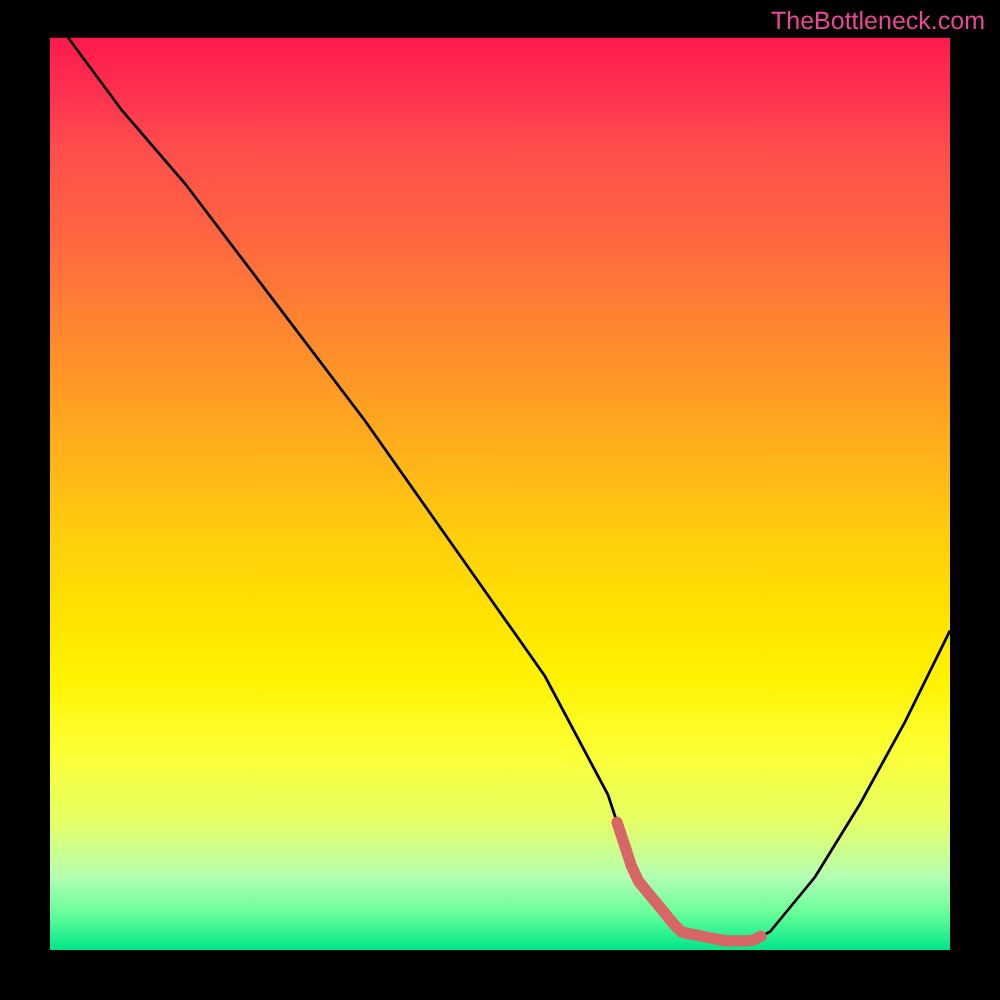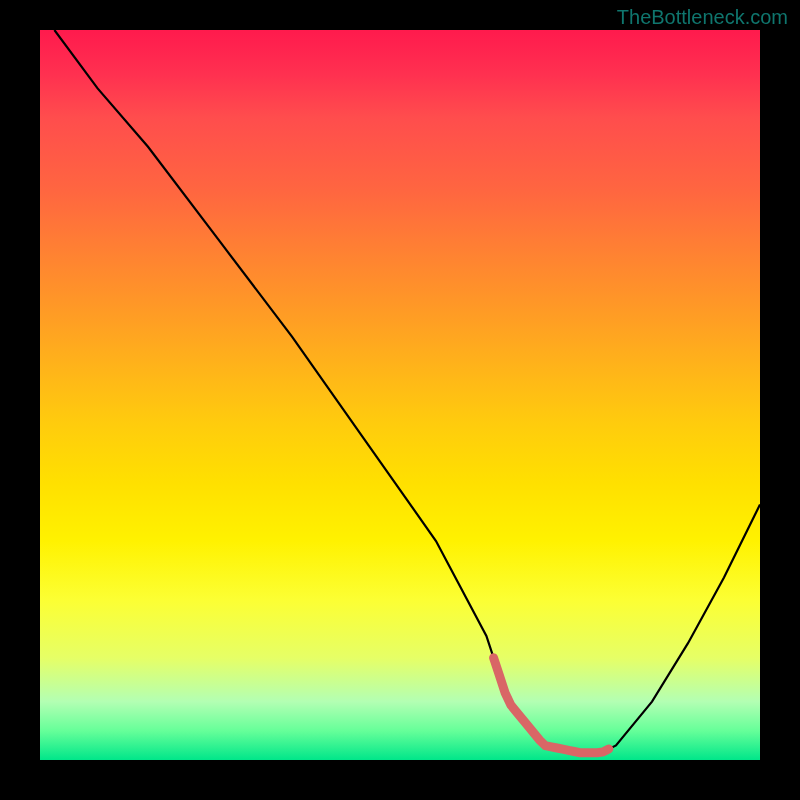--- a/index.html
+++ b/index.html
@@ -15,7 +15,7 @@
     position: absolute;
     top: 6px;
     right: 12px;
-    color: #0f766e;
+    color: #ec4899;
     font-size: 20px;
     font-weight: 500;
     z-index: 10;

